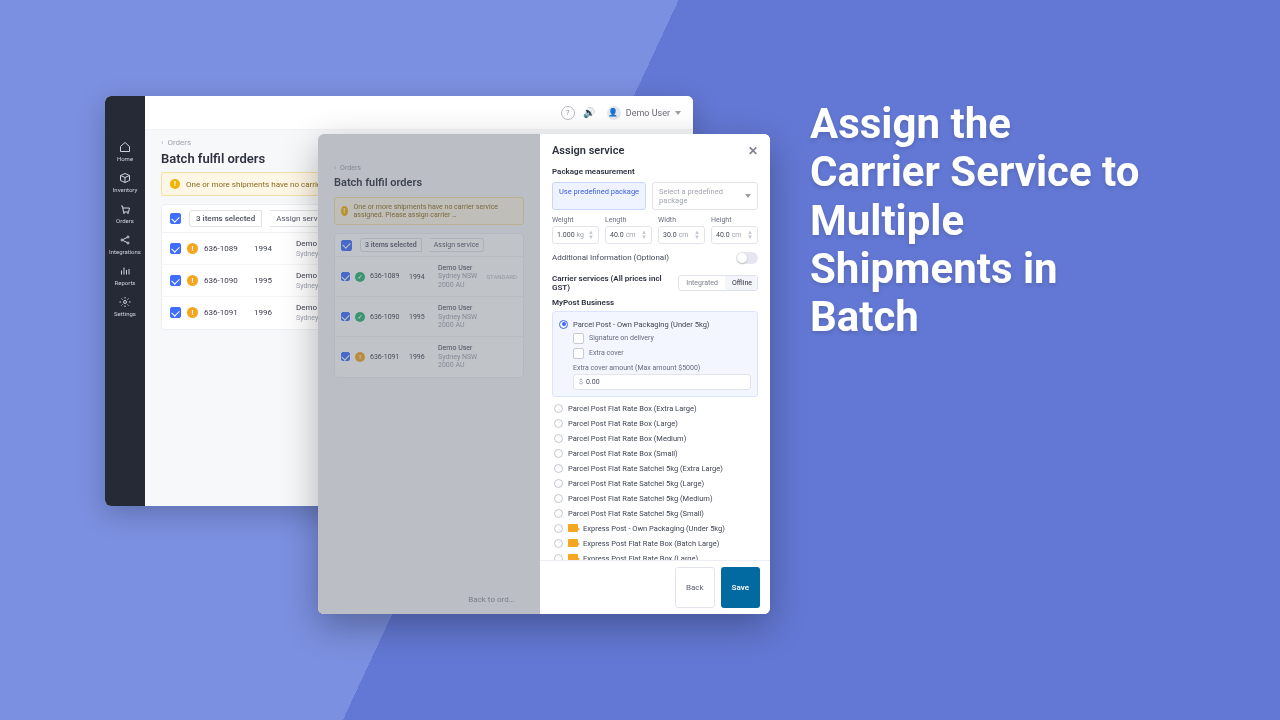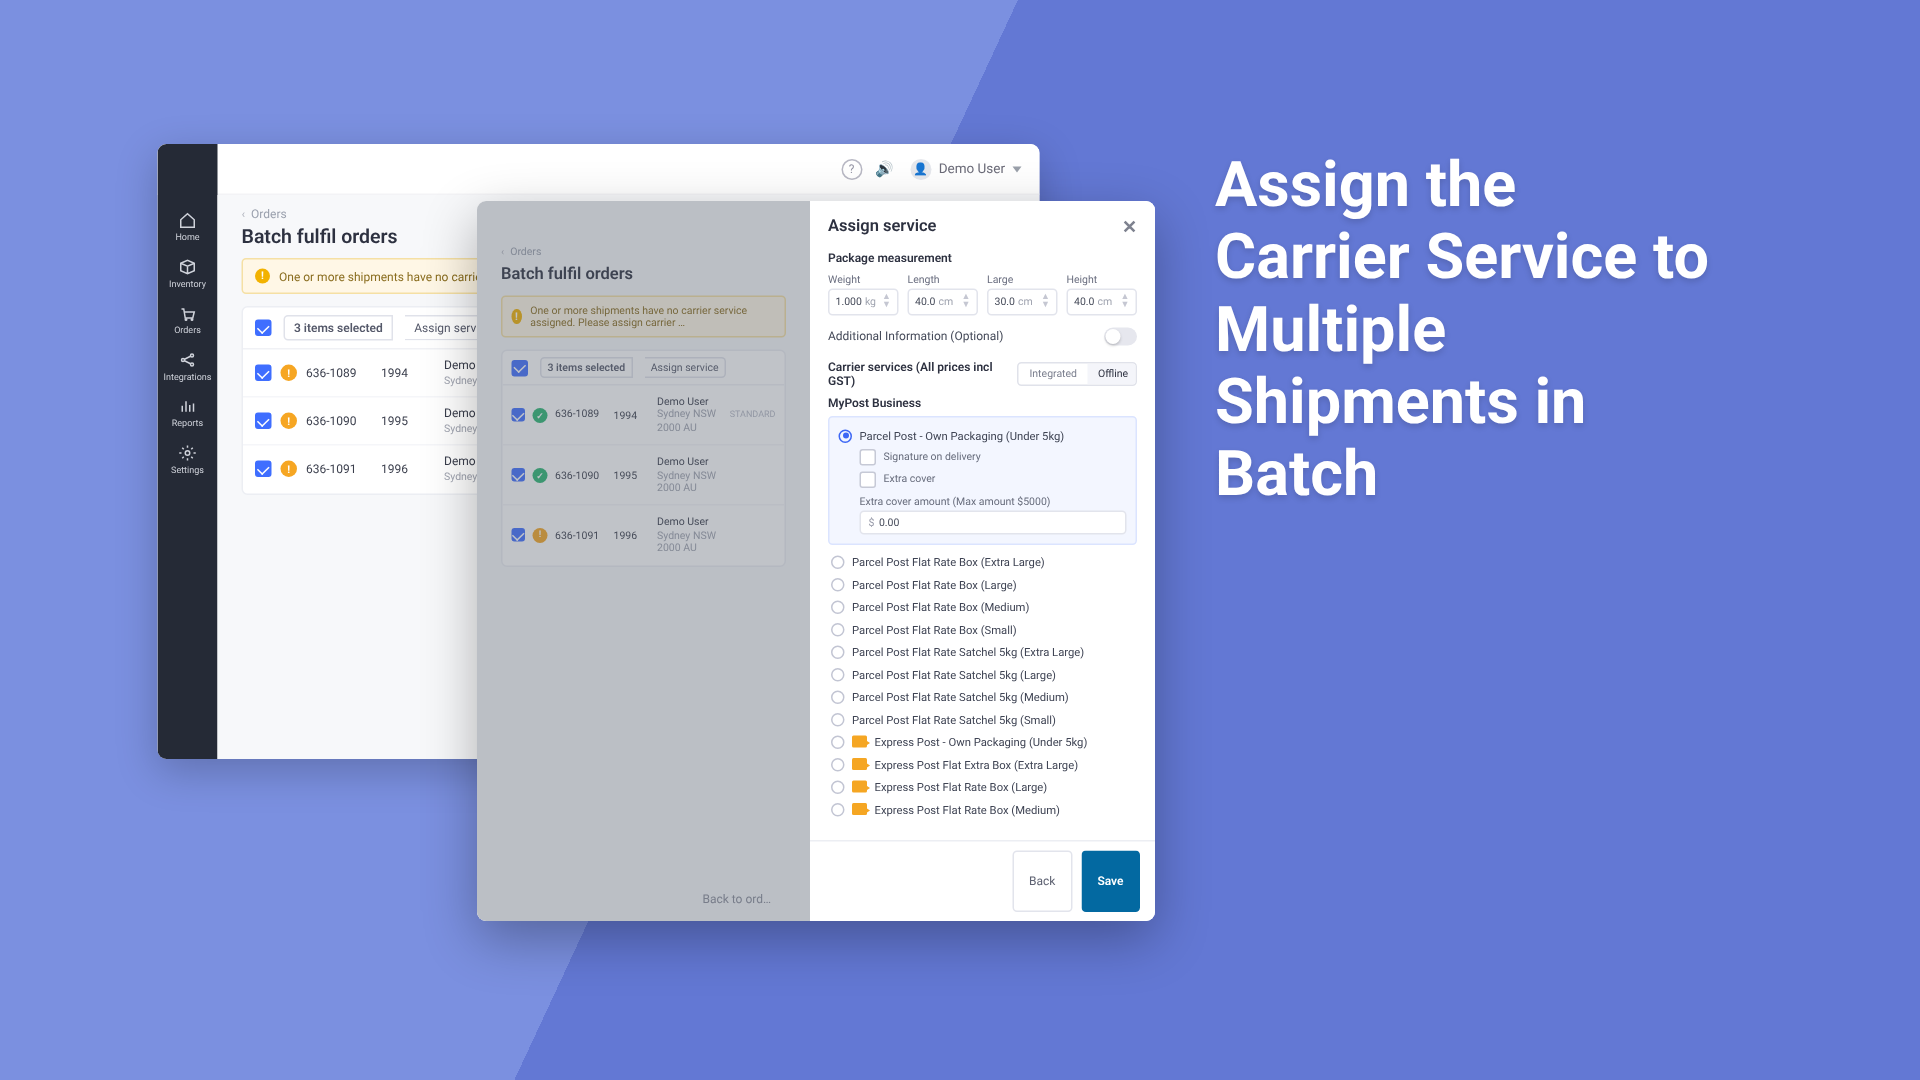--- a/index.html
+++ b/index.html
@@ -235,6 +235,13 @@
     </div>
     <div class="mbody">
       <div class="sect">Package measurement</div>
+      <div class="row2">
+        <span class="btnseg on">Use predefined package</span>
+        <span class="sel">
+            <span>Select a predefined package</span>
+            <span class="caret"></span>
+          </span>
+      </div>
       <div class="dimsrow" id="dimsrow">
           <div class="dimc">
       <label>Weight</label>

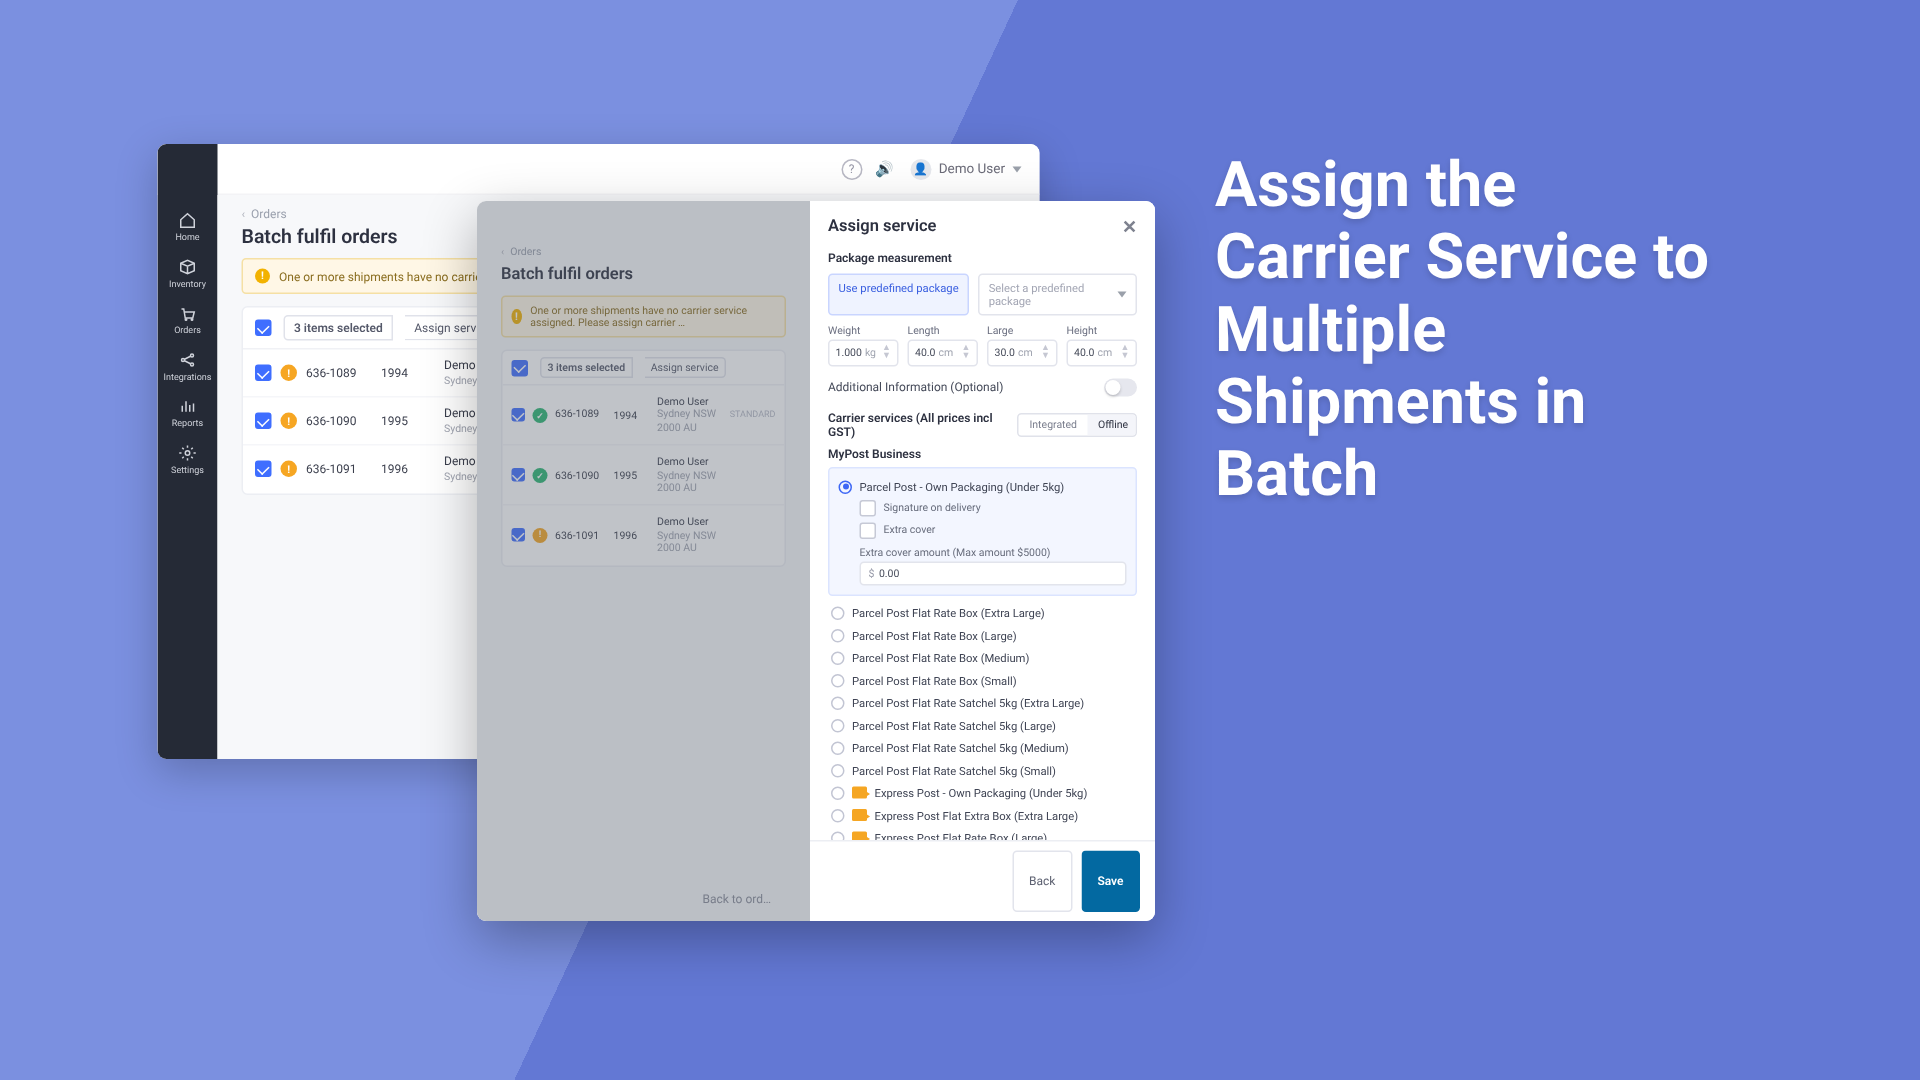--- a/index.html
+++ b/index.html
@@ -266,7 +266,7 @@
       </div>
     </div>
           <div class="dimc">
-      <label>Large</label>
+      <label>Width</label>
       <div class="inp">
         <span>30.0</span>
               <span class="unit">cm</span>

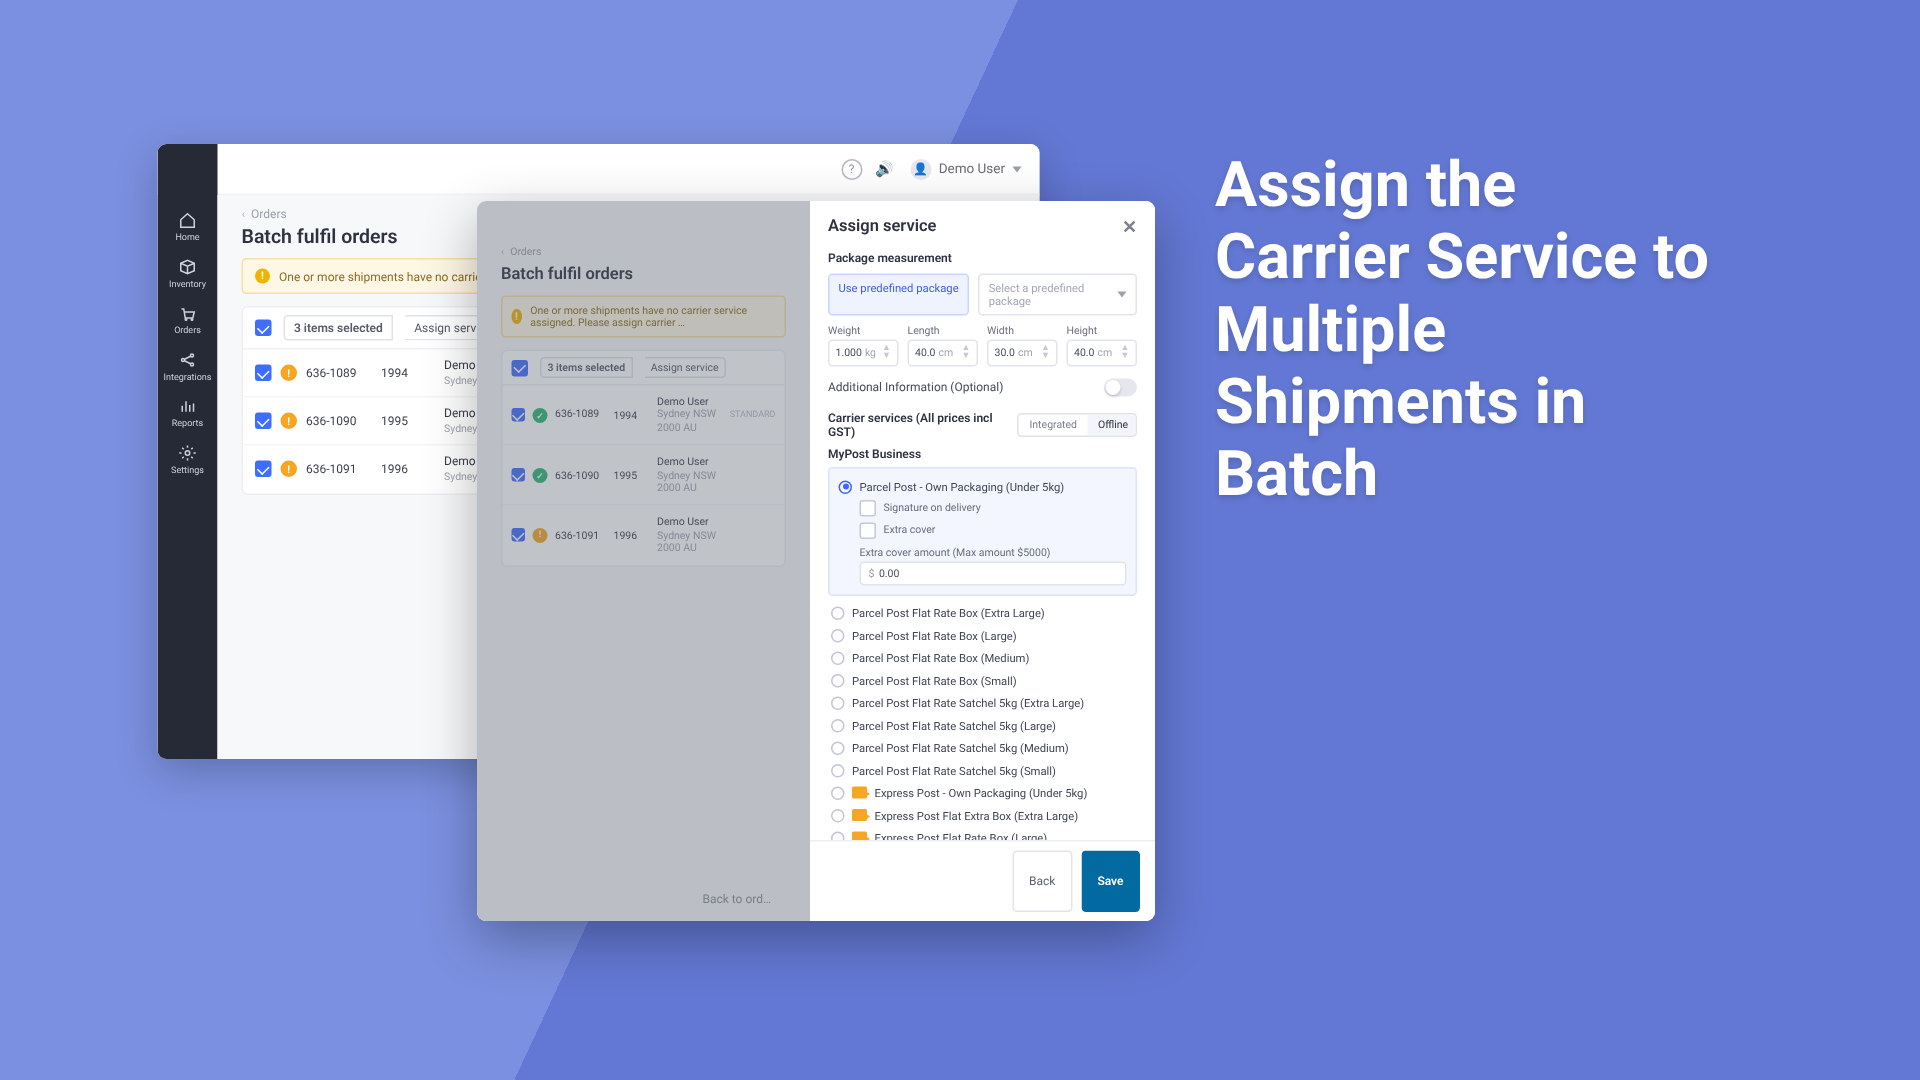--- a/index.html
+++ b/index.html
@@ -362,7 +362,7 @@
           <div class="svc">
             <span class="radio"></span>
             <span class="exp-ic"></span>
-            <span>Express Post Flat Extra Box (Extra Large)</span>
+            <span>Express Post Flat Rate Box (Batch Large)</span>
           </div>
           <div class="svc">
             <span class="radio"></span>

